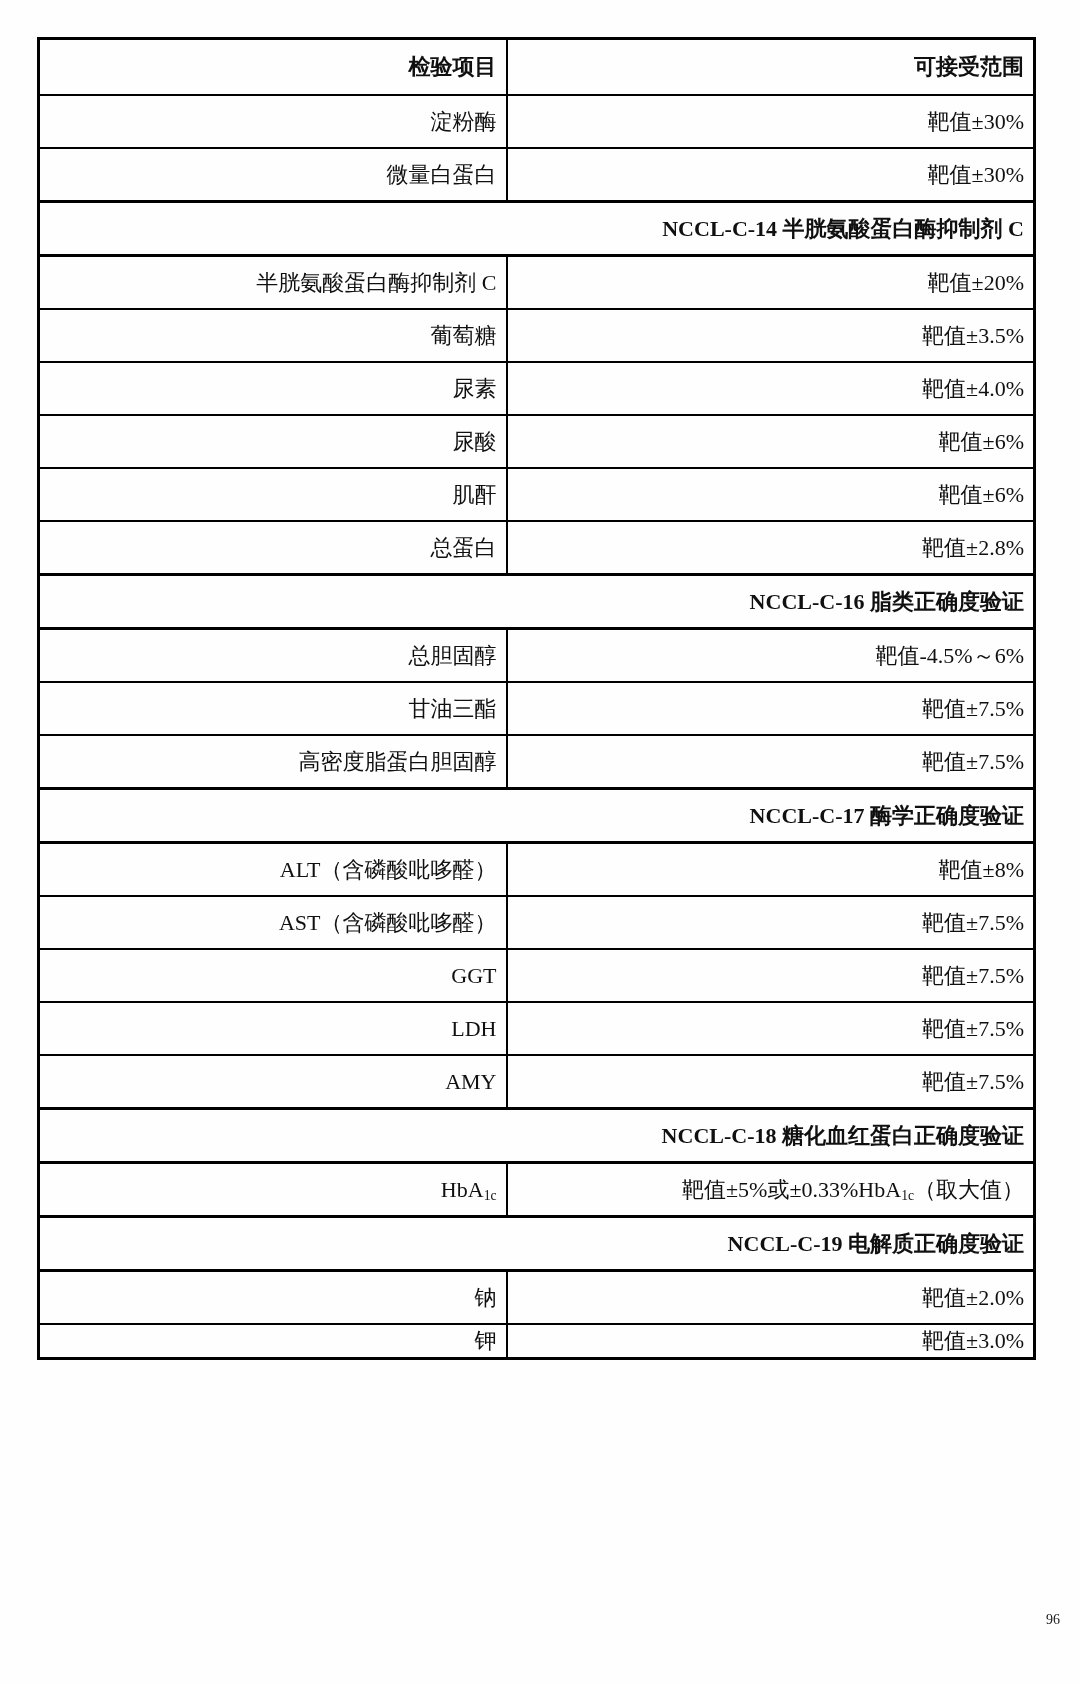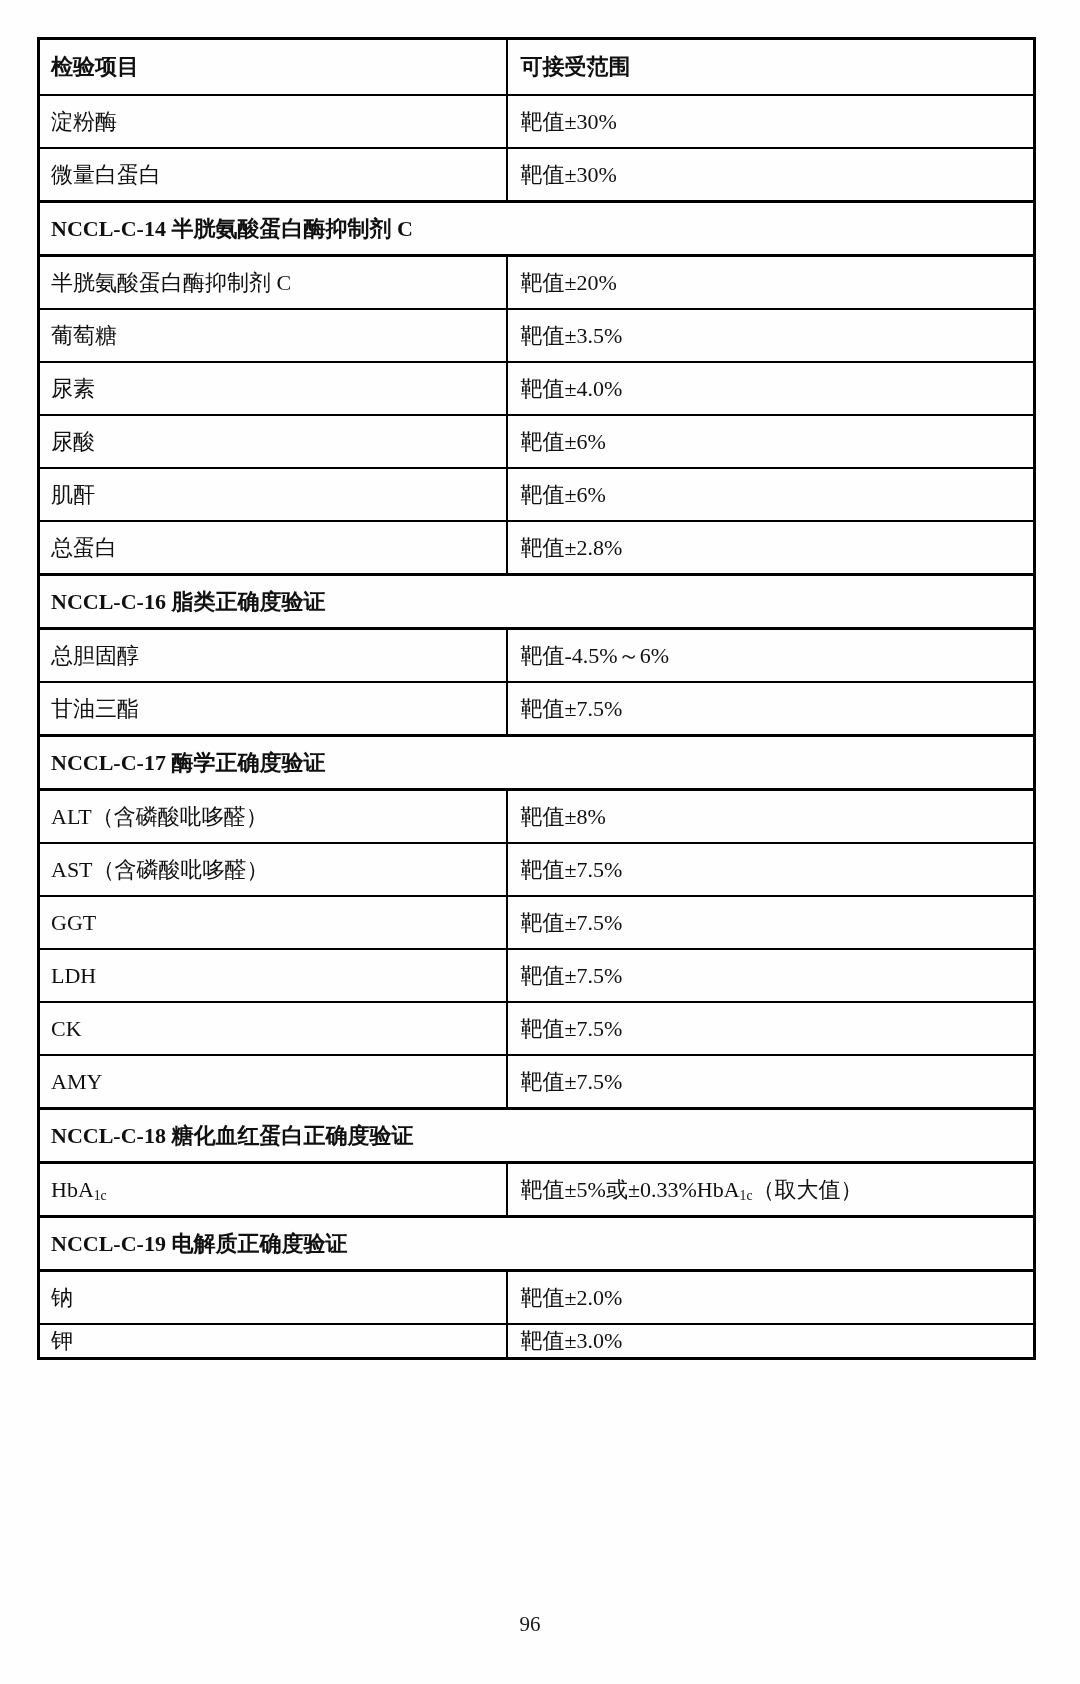--- a/index.html
+++ b/index.html
@@ -33,9 +33,9 @@
   th, td {
     border: 2px solid #000;
     font-size: 22px;
-    text-align: left;
+    text-align: right;
     vertical-align: middle;
-    padding: 0 24px 0 11px;
+    padding: 0 9px 0 11px;
     color: #101010;
     overflow: hidden;
     white-space: nowrap;

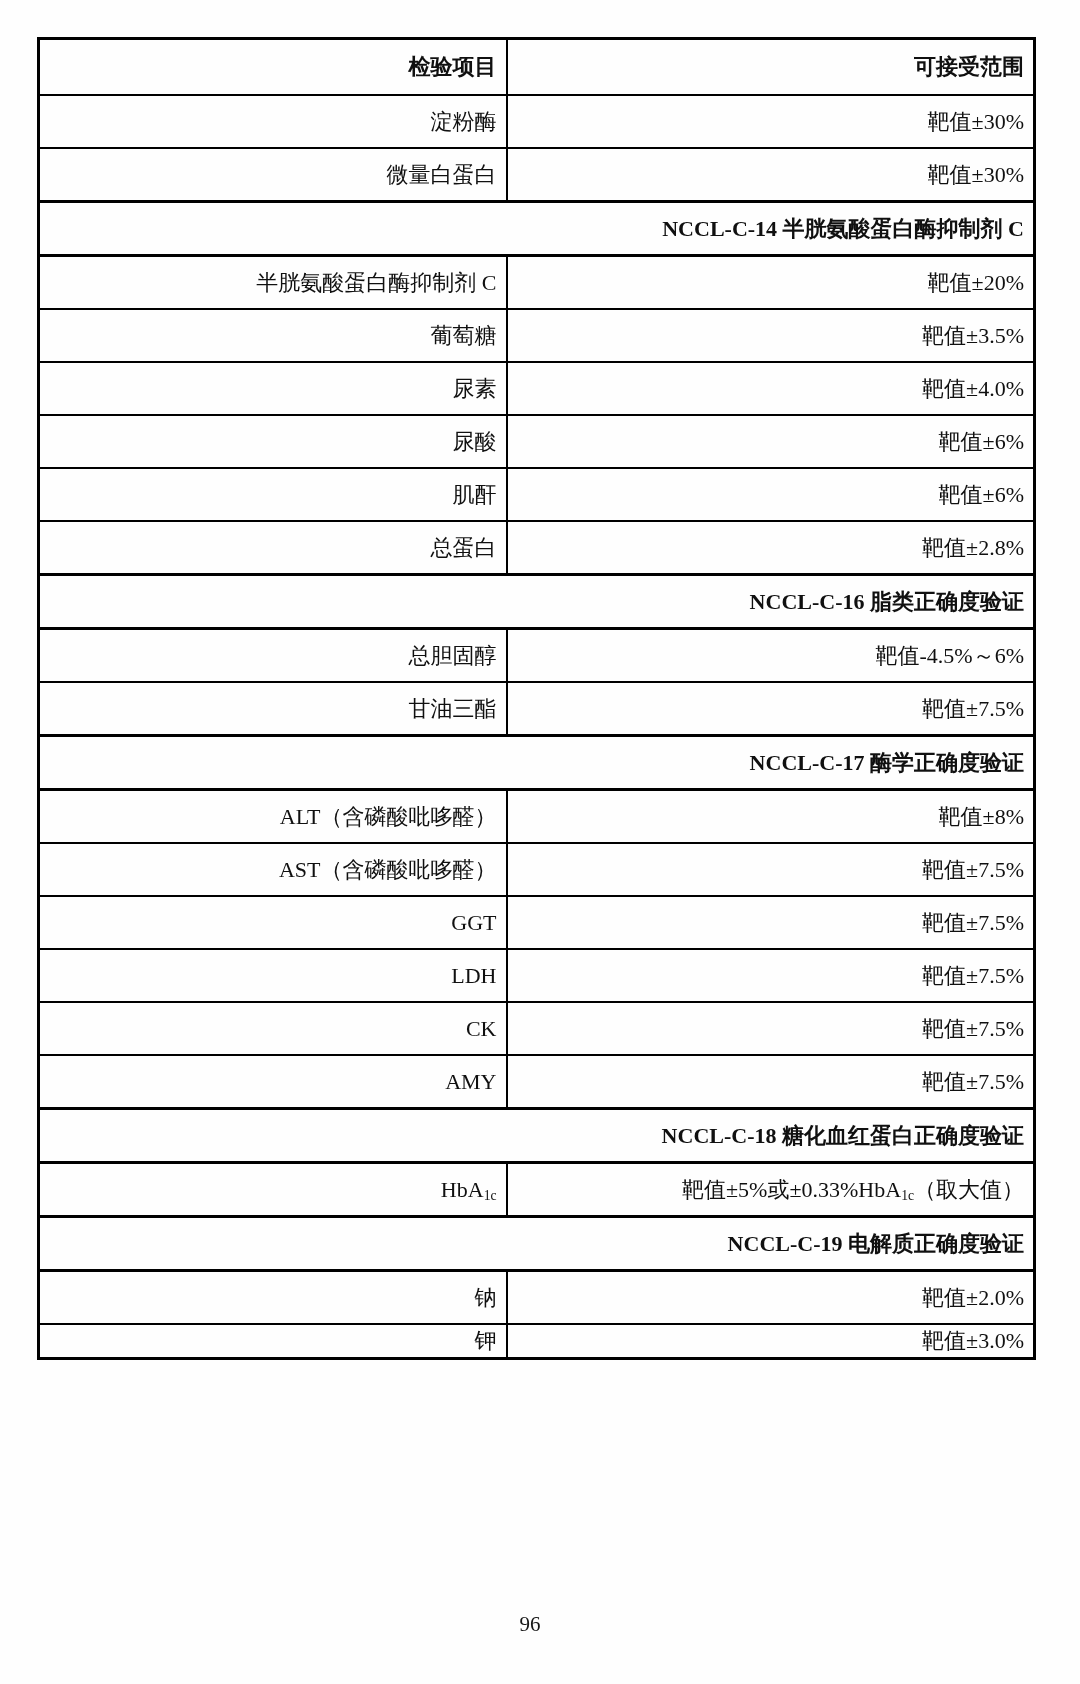--- a/index.html
+++ b/index.html
@@ -134,6 +134,10 @@
         <td>甘油三酯</td>
         <td>靶值±7.5%</td>
       </tr>
+      <tr class="item">
+        <td>高密度脂蛋白胆固醇</td>
+        <td>靶值±7.5%</td>
+      </tr>
 
       <tr class="section">
         <td colspan="2">NCCL-C-17 酶学正确度验证</td>

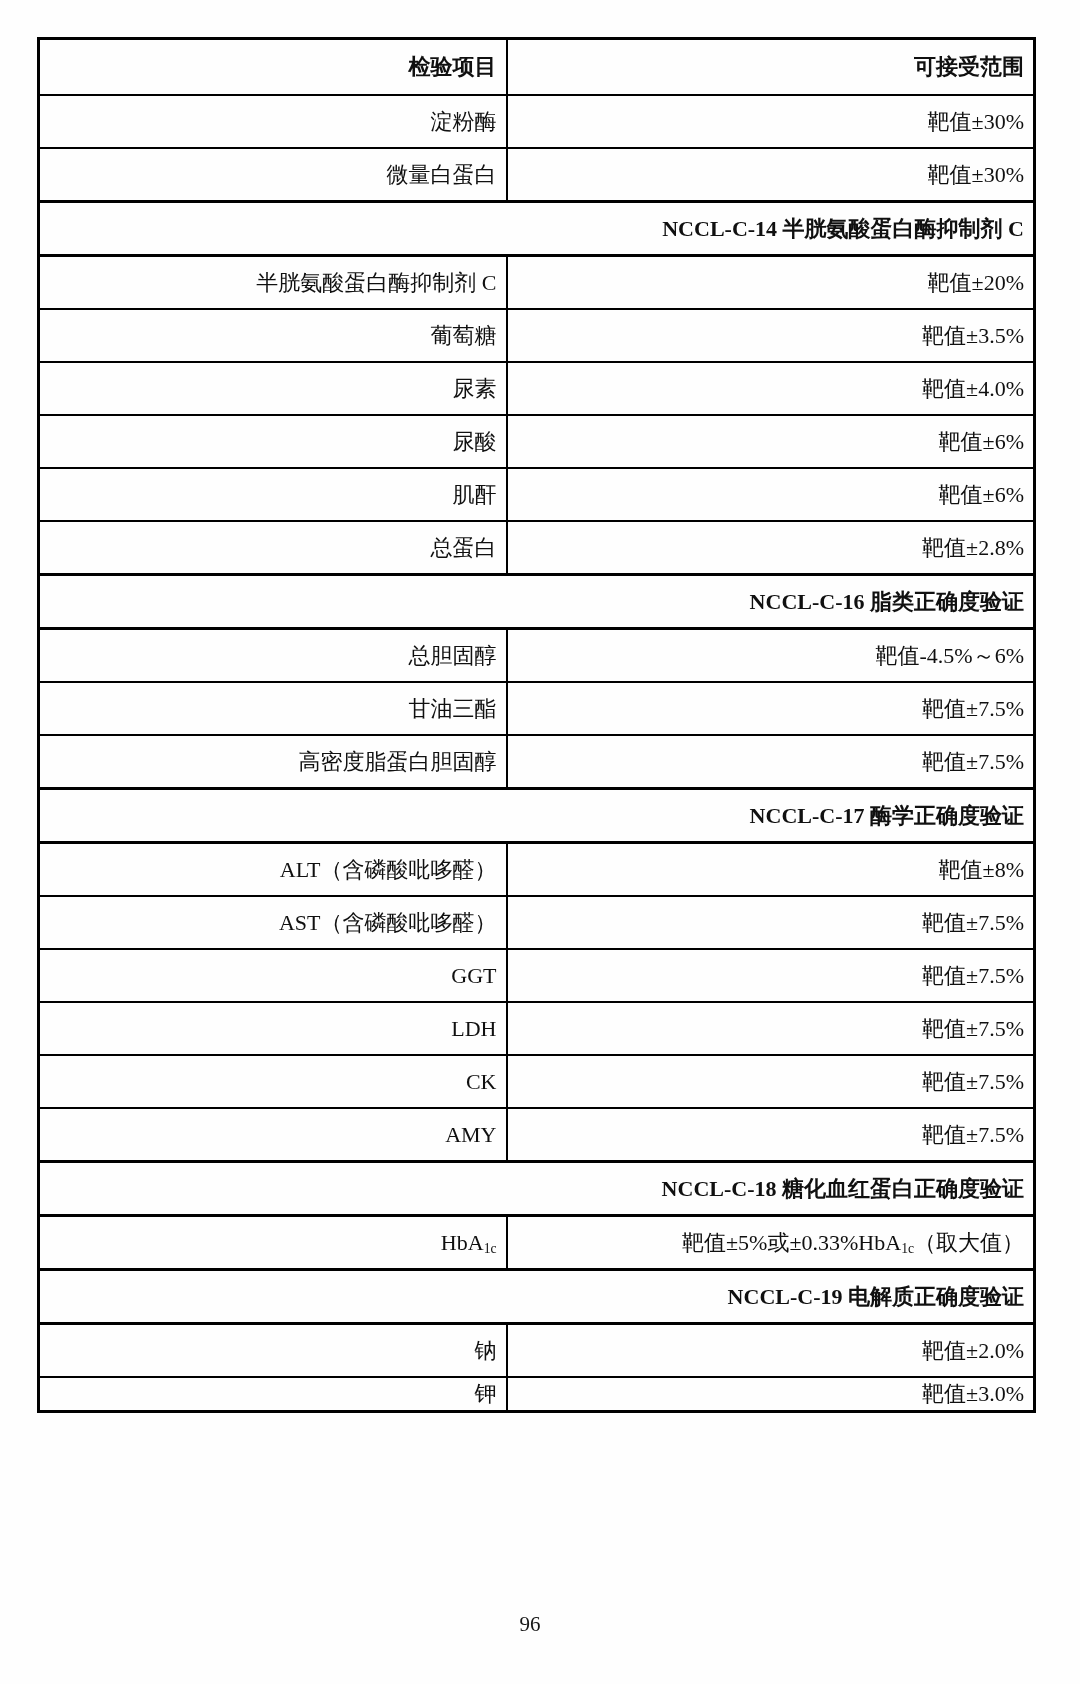--- a/index.html
+++ b/index.html
@@ -159,10 +159,6 @@
         <td>靶值±7.5%</td>
       </tr>
       <tr class="item">
-        <td>CK</td>
-        <td>靶值±7.5%</td>
-      </tr>
-      <tr class="item">
         <td>AMY</td>
         <td>靶值±7.5%</td>
       </tr>

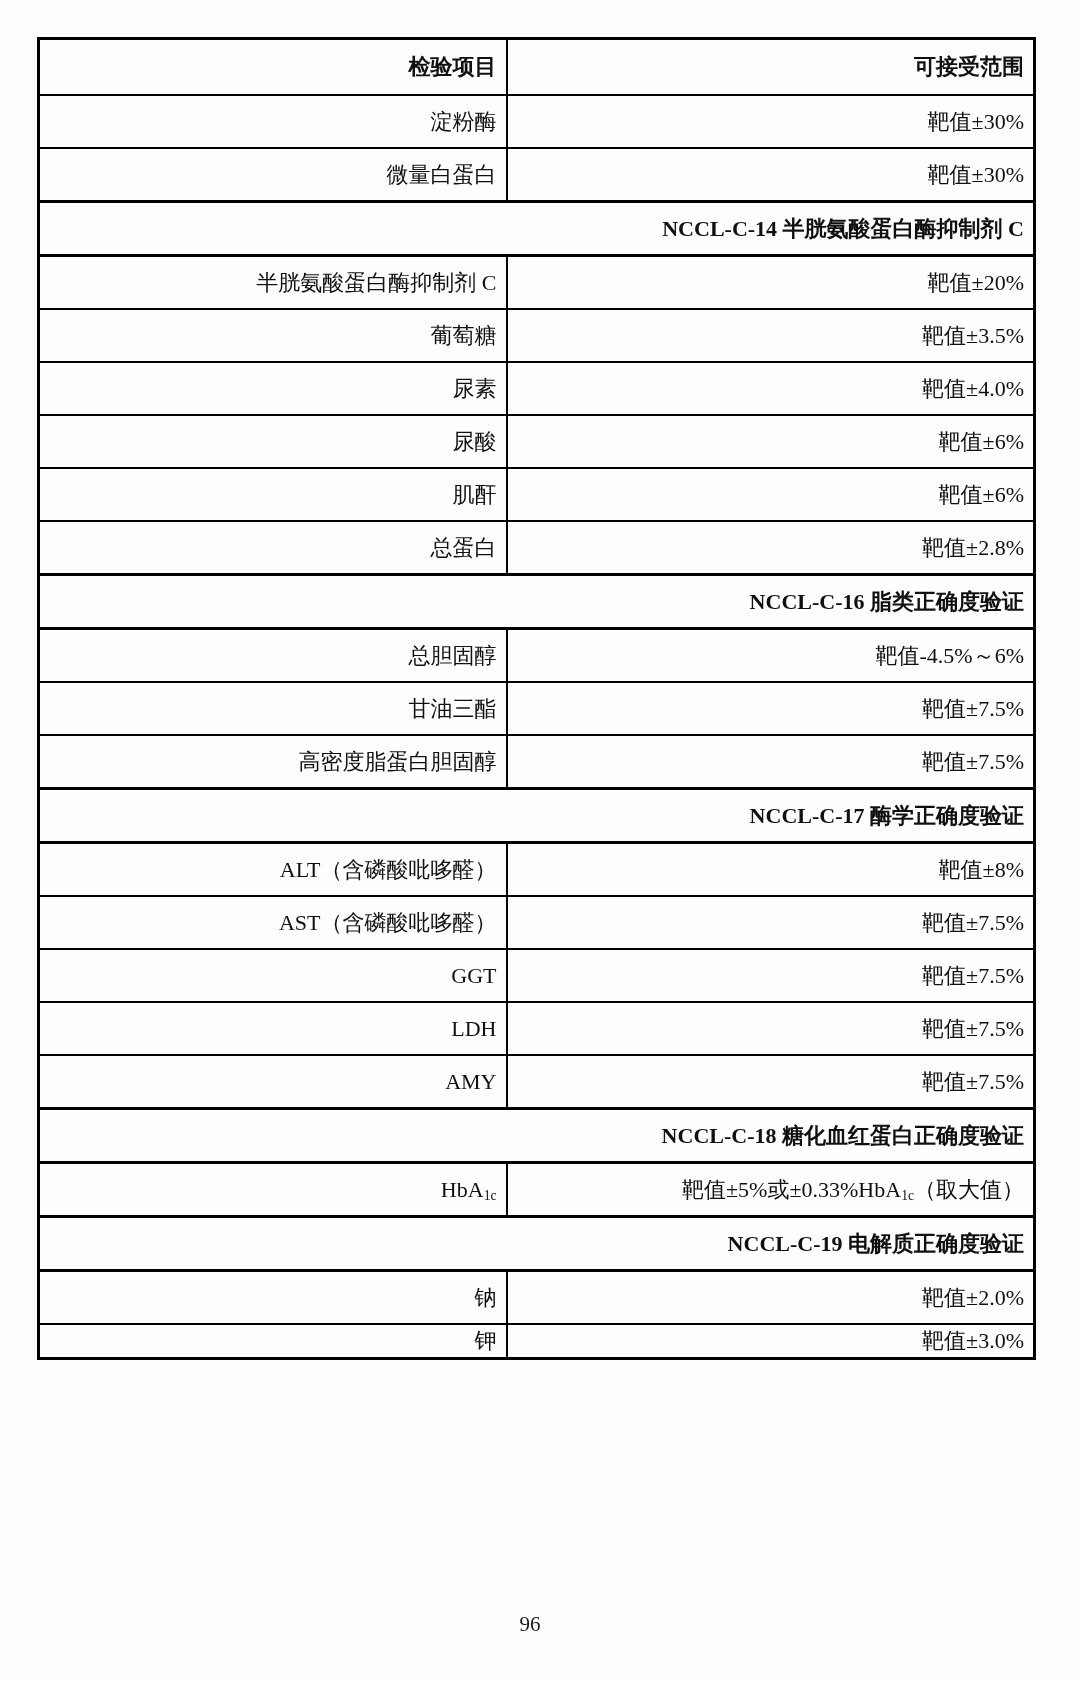--- a/index.html
+++ b/index.html
@@ -64,8 +64,8 @@
     top: 1612px;
     left: 0;
     width: 1060px;
-    text-align: center;
-    font-size: 21px;
+    text-align: right;
+    font-size: 14px;
     color: #181818;
   }
 </style>

